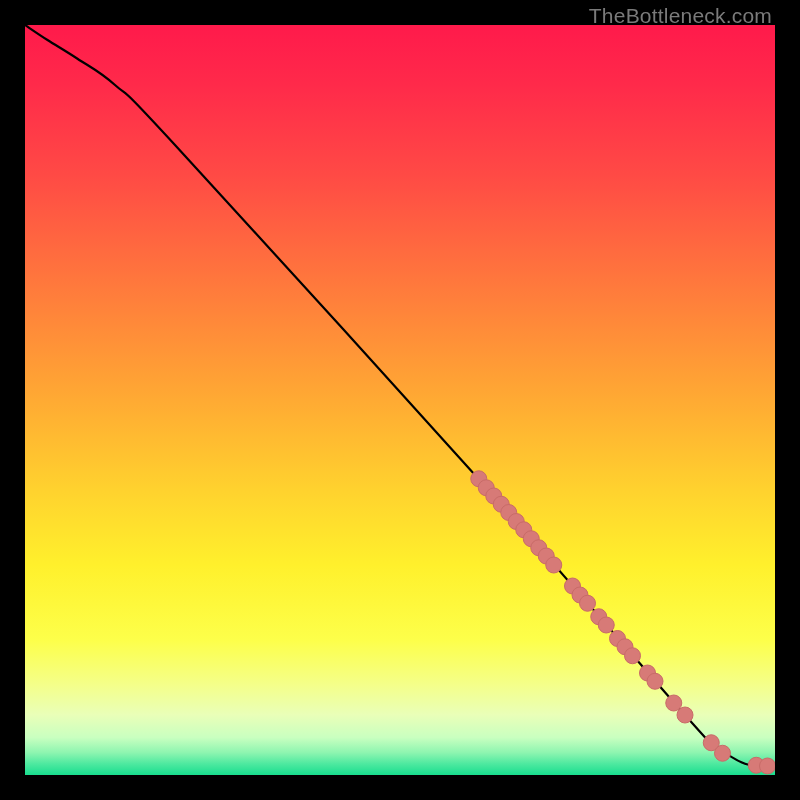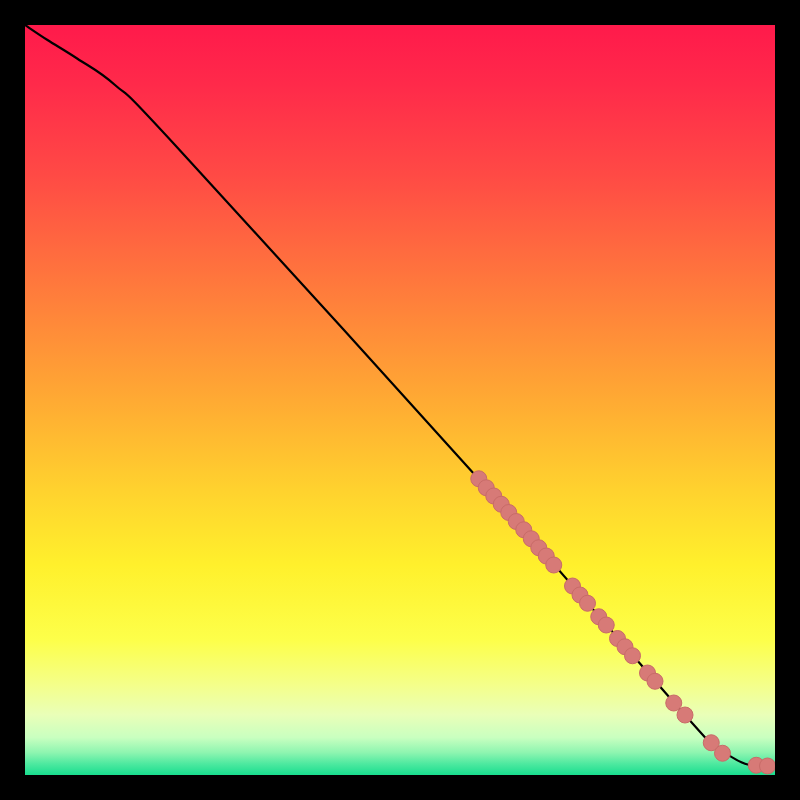--- a/index.html
+++ b/index.html
@@ -113,6 +113,7 @@
 
   </div>
 
+  <div class="watermark">TheBottleneck.com</div>
 
 </div>
 

